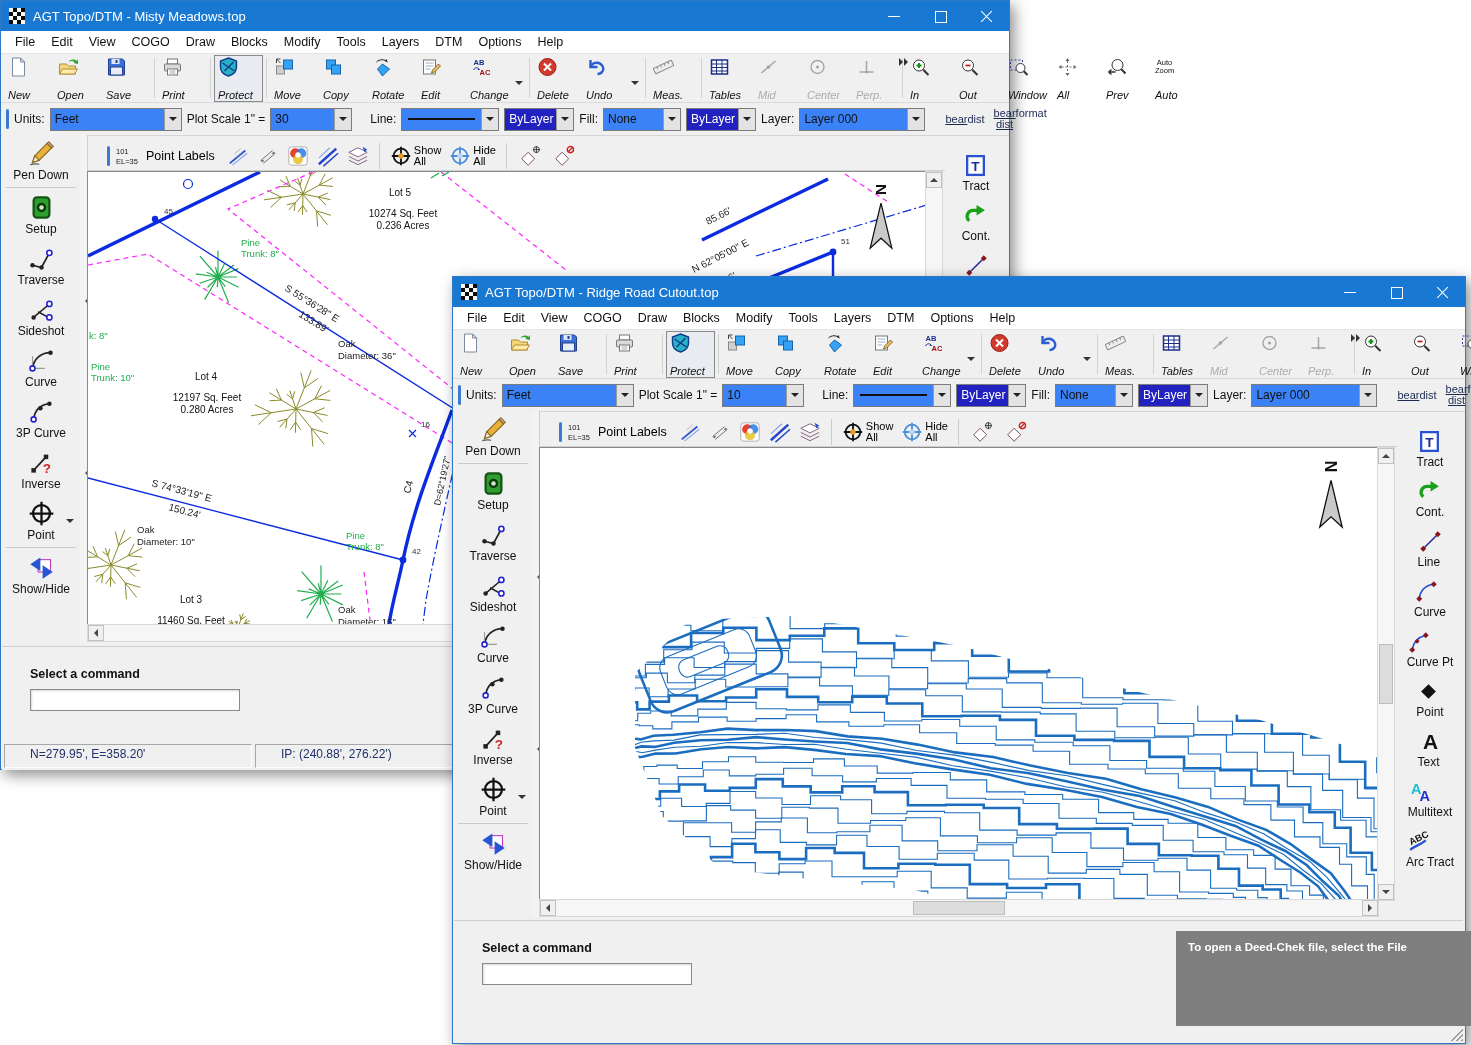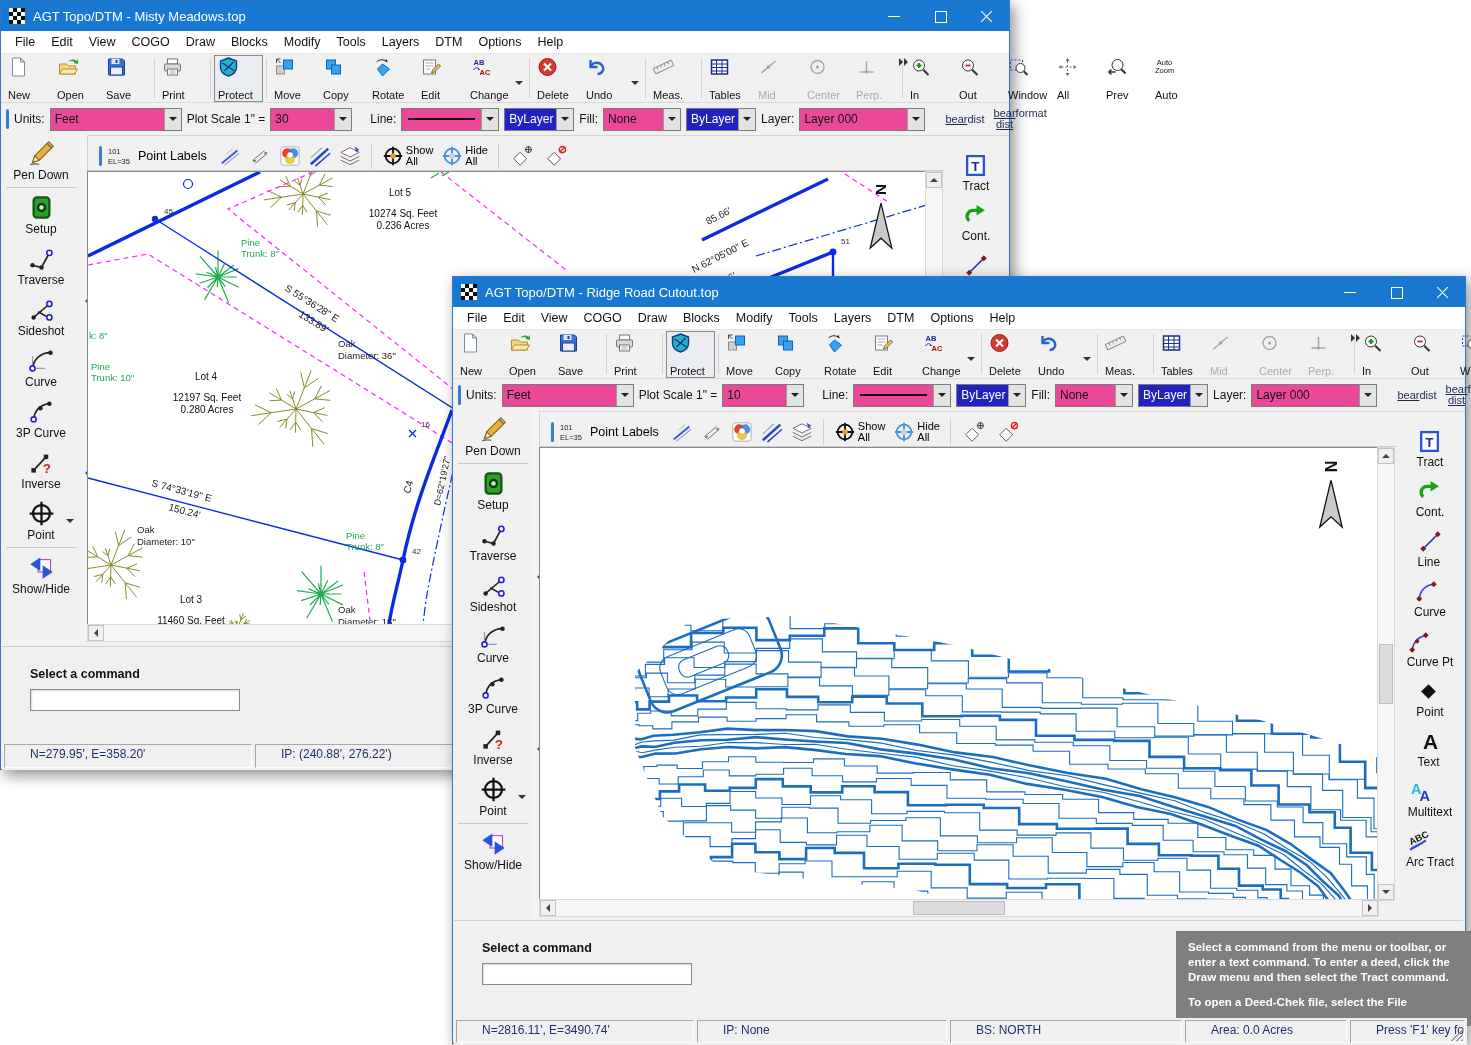--- a/index.html
+++ b/index.html
@@ -24,7 +24,7 @@
   .toolbar{height:48px;display:flex;align-items:center;background:#f0f0f0;border-top:1px solid #e5e5e5;border-bottom:1px solid #dadada;padding:0 3px;}
   .tbtn{display:flex;flex-direction:column;justify-content:center;min-width:41px;height:44px;font-size:11px;color:#111;border:1px solid transparent;position:relative;padding:1px 3px 0;}
   .tbtn svg{width:21px;height:21px;display:block;}
-  .tbtn .tlabel{margin-top:12px;white-space:nowrap;}
+  .tbtn .tlabel{margin-top:12px;white-space:nowrap;font-style:italic;}
   .tbtn[data-state="pressed"]{border:1px solid #8a8a8a;background:#e9edf2;}
   .tbtn[data-state="disabled"]{color:#a0a0a0;opacity:.85;}
   .tbtn.dd{margin-right:11px;}

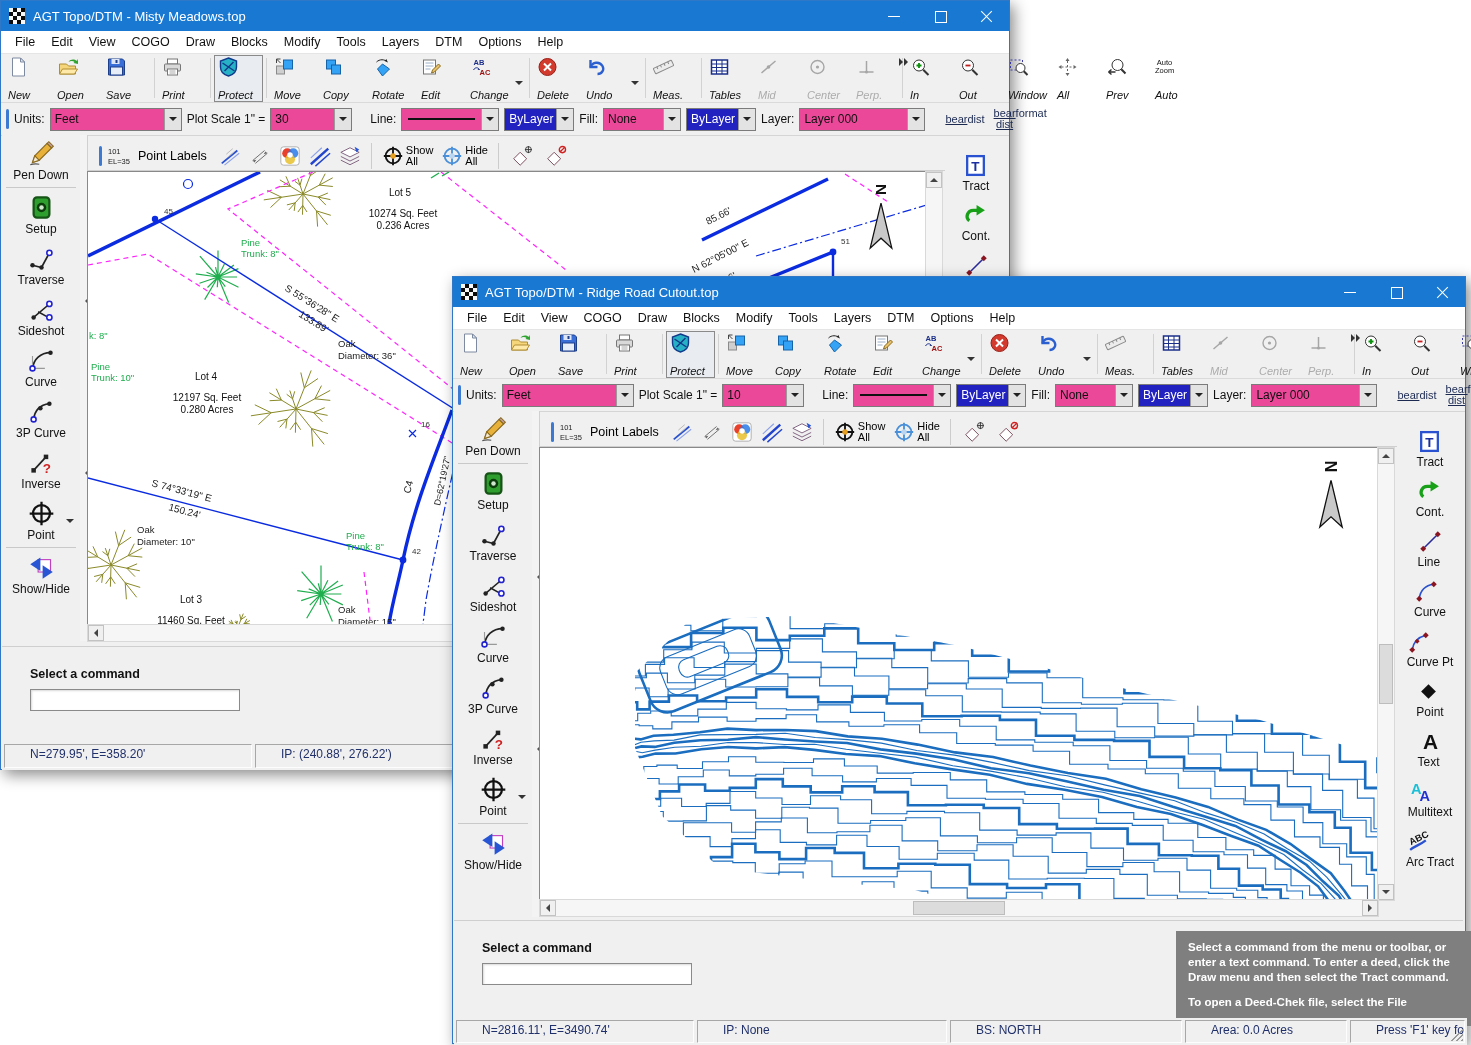--- a/index.html
+++ b/index.html
@@ -39,7 +39,7 @@
   .grip{width:3px;height:20px;background:#3c7ad2;border-radius:2px;flex:none;}
   .olabel{white-space:nowrap;}
   .osep{width:1px;height:26px;background:#cfcfcf;margin:0 4px;}
-  .combo{display:inline-flex;align-items:stretch;height:21px;border:1px solid #7b7b7b;background:#ec4899;flex:none;}
+  .combo{display:inline-flex;align-items:stretch;height:21px;border:1px solid #7b7b7b;background:#3b82f6;flex:none;}
   .combo .cval{flex:1;display:flex;align-items:center;padding:0 4px;font-size:12px;white-space:nowrap;overflow:hidden;}
   .combo .cbtn{width:16px;background:#e3e3e3;border-left:1px solid #9b9b9b;position:relative;}
   .combo .cbtn::after{content:"";position:absolute;left:4px;top:8px;border:4px solid transparent;border-top-color:#222;}

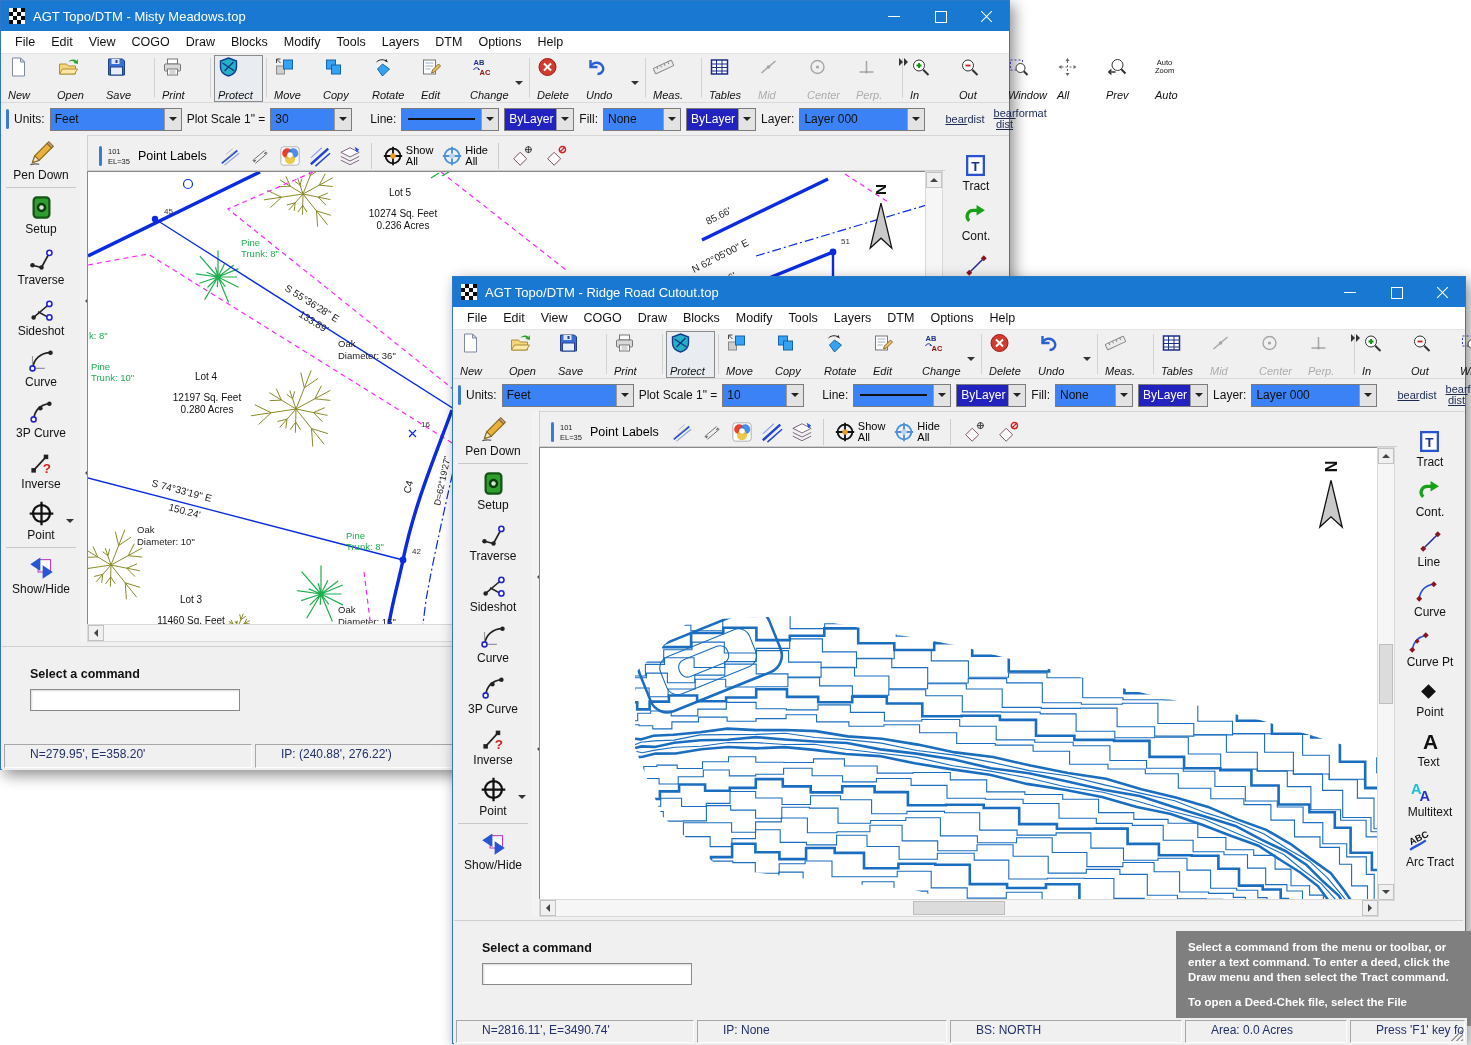--- a/index.html
+++ b/index.html
@@ -49,7 +49,7 @@
   .olink u{text-decoration:underline;}
   .optlayers{width:26px;height:22px;margin-left:6px;}
   
-  .pointbar{position:absolute;display:flex;align-items:center;background:#f0f0f0;border-bottom:1px solid #cfcfcf;padding:0 12px;gap:4px;}
+  .pointbar{position:absolute;display:flex;align-items:center;background:#f0f0f0;border-bottom:1px solid #cfcfcf;padding:0 20px;gap:4px;}
   .pbicon{width:26px;height:24px;}
   .pblabel{font-size:12.5px;margin:0 6px 0 2px;white-space:nowrap;}
   .pbtn{display:inline-flex;align-items:center;gap:2px;font-size:11px;line-height:11px;padding:1px 2px;}

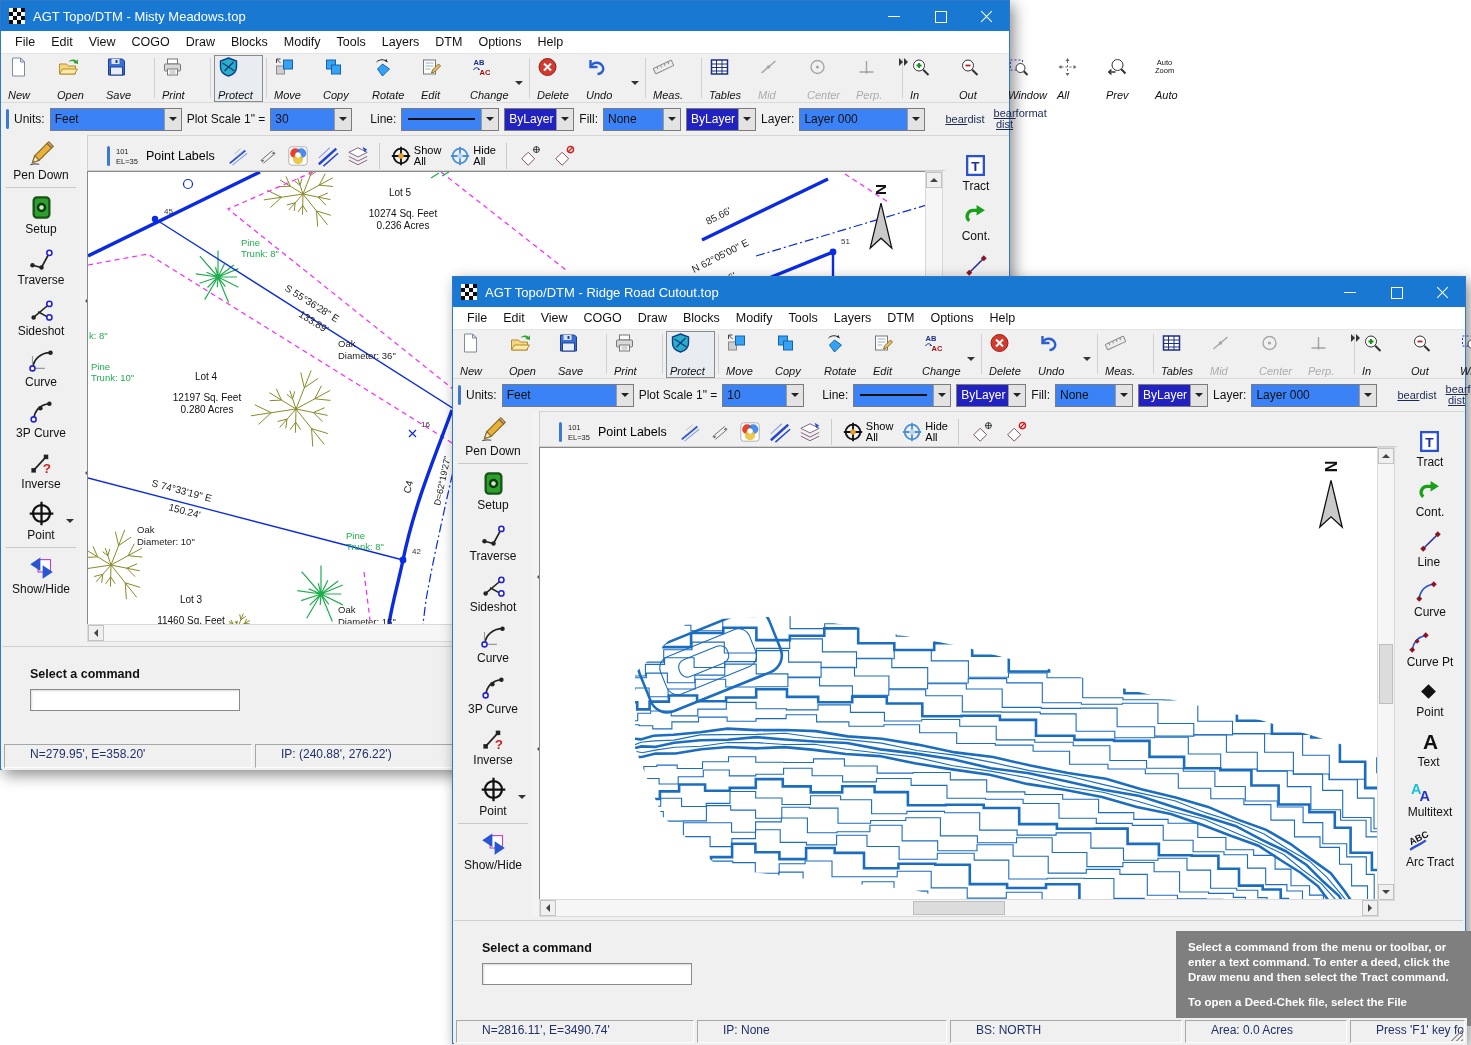--- a/index.html
+++ b/index.html
@@ -1346,7 +1346,6 @@
       <span class="cmdlabel">Select a command</span>
       <input class="cmdinput" style="">
       <div class="helppanel">
-        <p>Select a command from the menu or toolbar, or enter a text command. To enter a deed, click the Draw menu and then select the Tract command.</p>
         <p>To open a Deed-Chek file, select the File</p>
 
       </div>

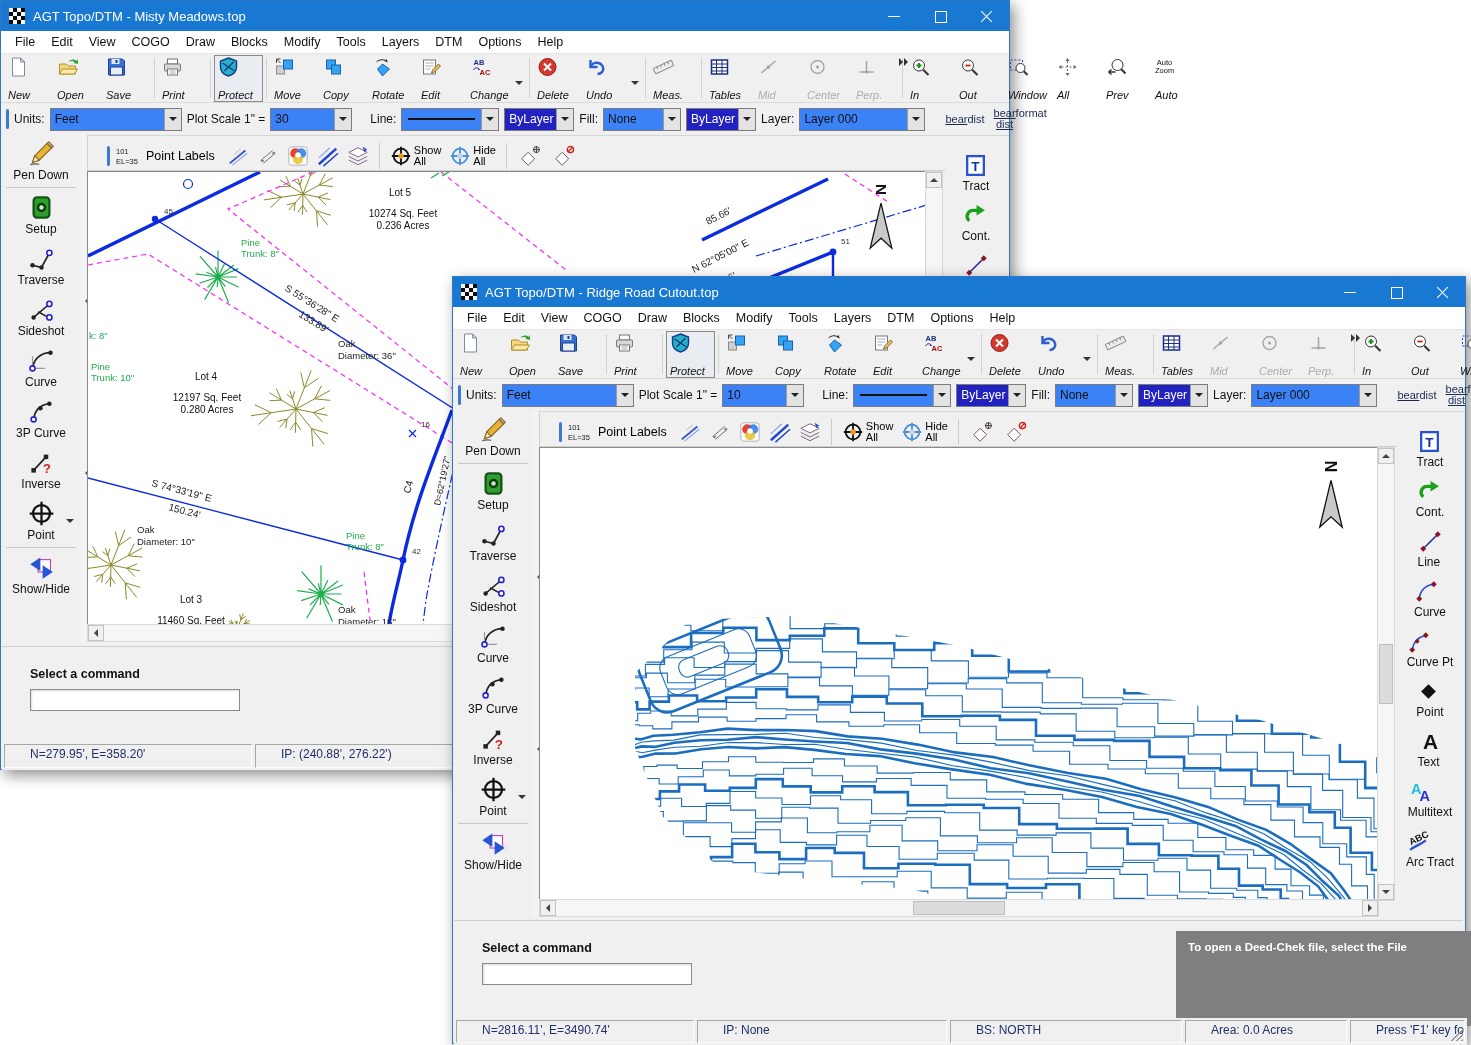--- a/index.html
+++ b/index.html
@@ -1350,17 +1350,6 @@
 
       </div>
     </div>
-    <div class="statusbar">
-      <span class="sfield">N=2816.11',  E=3490.74'</span>
-
-      <span class="sfield">IP: None</span>
-
-      <span class="sfield">BS: NORTH</span>
-
-      <span class="sfield">Area: 0.0 Acres</span>
-
-      <span class="sfield">Press 'F1' key  for help.</span>
-    </div>
   </section>
 
 </div>

